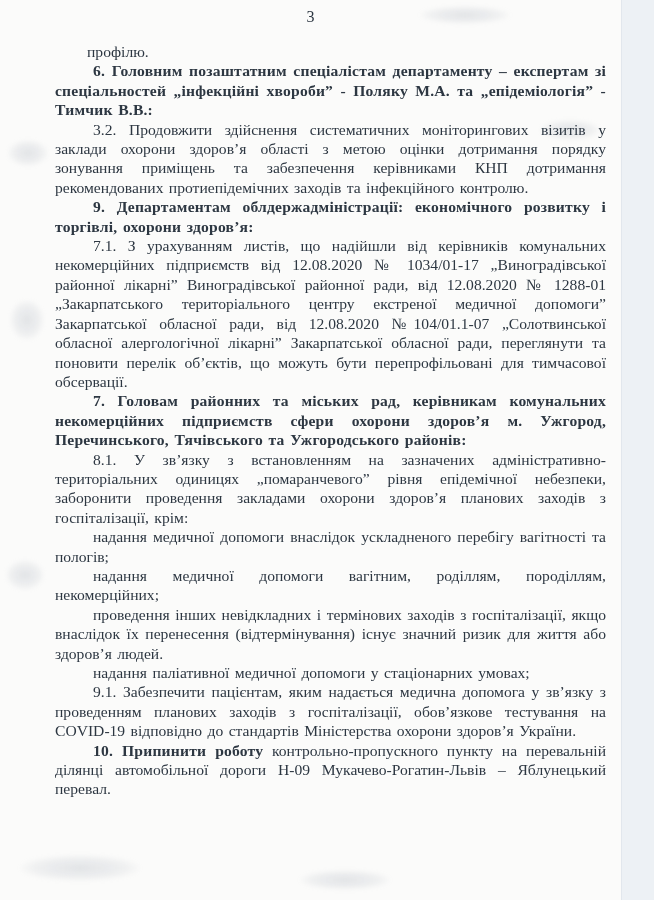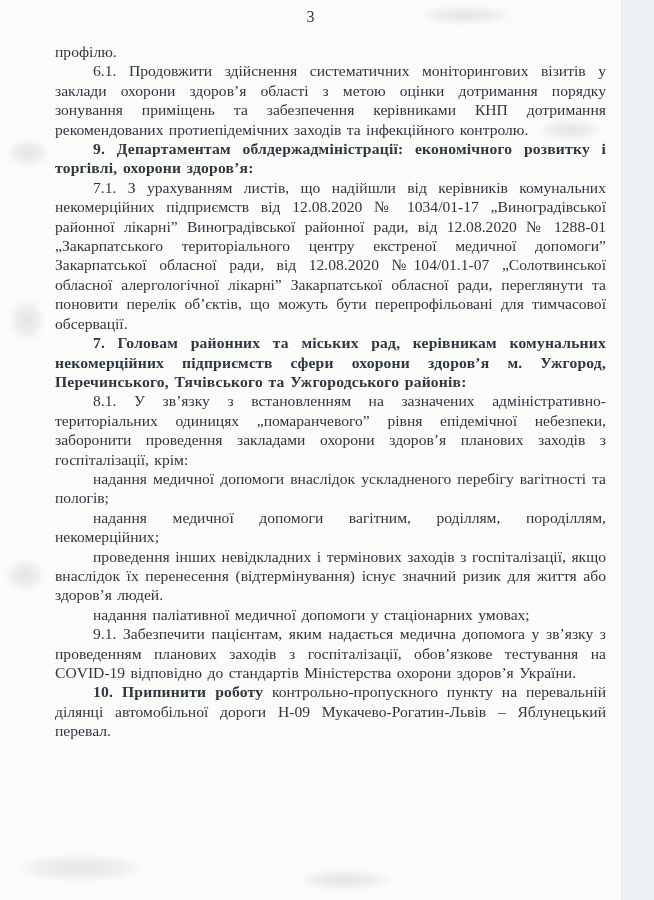--- a/index.html
+++ b/index.html
@@ -53,7 +53,7 @@
     margin:0;
     text-indent:38px;
   }
-  .content p.no-indent{ text-indent:0; }
+  .content p.no-indent{ text-indent:0;margin-left:32px; }
   .content p.bold{ font-weight:bold; letter-spacing:0.2px; }
   .content b{ font-weight:bold; letter-spacing:0.2px;margin-top:47px; }
 </style>

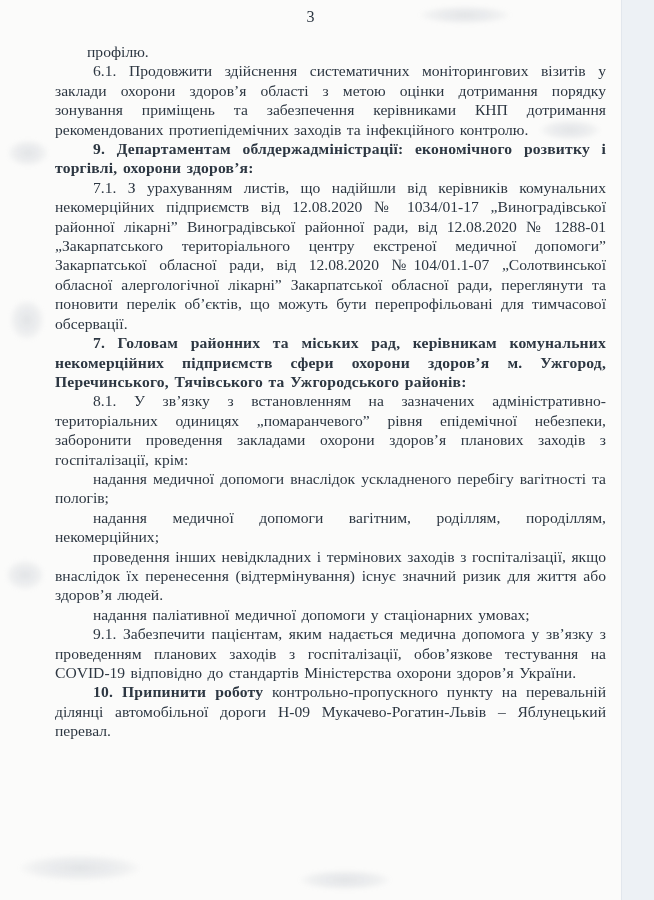--- a/index.html
+++ b/index.html
@@ -76,6 +76,7 @@
 
   <div class="content">
     <p class="no-indent">профілю.</p>
+    <p class="bold">6. Головним позаштатним спеціалістам департаменту – експертам зі спеціальностей „інфекційні хвороби” - Поляку М.А. та „епідеміологія” - Тимчик В.В.:</p>
     <p>6.1. Продовжити здійснення систематичних моніторингових візитів у заклади охорони здоров’я області з метою оцінки дотримання порядку зонування приміщень та забезпечення керівниками КНП дотримання рекомендованих протиепідемічних заходів та інфекційного контролю.</p>
     <p class="bold">9. Департаментам облдержадміністрації: економічного розвитку і торгівлі, охорони здоров’я:</p>
     <p>7.1. З урахуванням листів, що надійшли від керівників комунальних некомерційних підприємств від 12.08.2020 № 1034/01-17 „Виноградівської районної лікарні” Виноградівської районної ради, від 12.08.2020 № 1288-01 „Закарпатського територіального центру екстреної медичної допомоги” Закарпатської обласної ради, від 12.08.2020 №104/01.1-07 „Солотвинської обласної алергологічної лікарні” Закарпатської обласної ради, переглянути та поновити перелік об’єктів, що можуть бути перепрофільовані для тимчасової обсервації.</p>

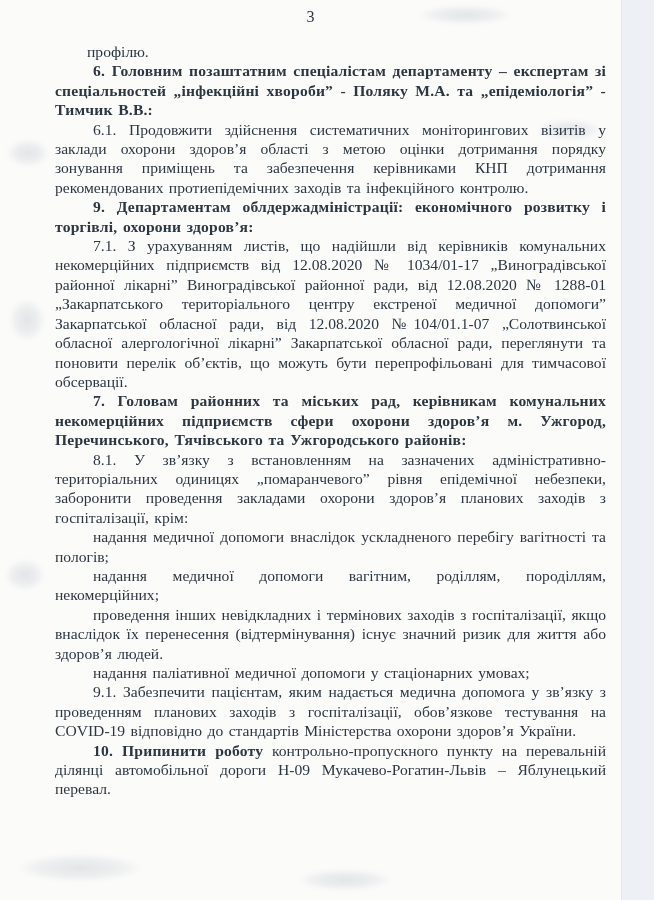--- a/index.html
+++ b/index.html
@@ -77,7 +77,7 @@
   <div class="content">
     <p class="no-indent">профілю.</p>
     <p class="bold">6. Головним позаштатним спеціалістам департаменту – експертам зі спеціальностей „інфекційні хвороби” - Поляку М.А. та „епідеміологія” - Тимчик В.В.:</p>
-    <p>6.1. Продовжити здійснення систематичних моніторингових візитів у заклади охорони здоров’я області з метою оцінки дотримання порядку зонування приміщень та забезпечення керівниками КНП дотримання рекомендованих протиепідемічних заходів та інфекційного контролю.</p>
+    <p>3.2. Продовжити здійснення систематичних моніторингових візитів у заклади охорони здоров’я області з метою оцінки дотримання порядку зонування приміщень та забезпечення керівниками КНП дотримання рекомендованих протиепідемічних заходів та інфекційного контролю.</p>
     <p class="bold">9. Департаментам облдержадміністрації: економічного розвитку і торгівлі, охорони здоров’я:</p>
     <p>7.1. З урахуванням листів, що надійшли від керівників комунальних некомерційних підприємств від 12.08.2020 № 1034/01-17 „Виноградівської районної лікарні” Виноградівської районної ради, від 12.08.2020 № 1288-01 „Закарпатського територіального центру екстреної медичної допомоги” Закарпатської обласної ради, від 12.08.2020 №104/01.1-07 „Солотвинської обласної алергологічної лікарні” Закарпатської обласної ради, переглянути та поновити перелік об’єктів, що можуть бути перепрофільовані для тимчасової обсервації.</p>
     <p class="bold">7. Головам районних та міських рад, керівникам комунальних некомерційних підприємств сфери охорони здоров’я м. Ужгород, Перечинського, Тячівського та Ужгородського районів:</p>

